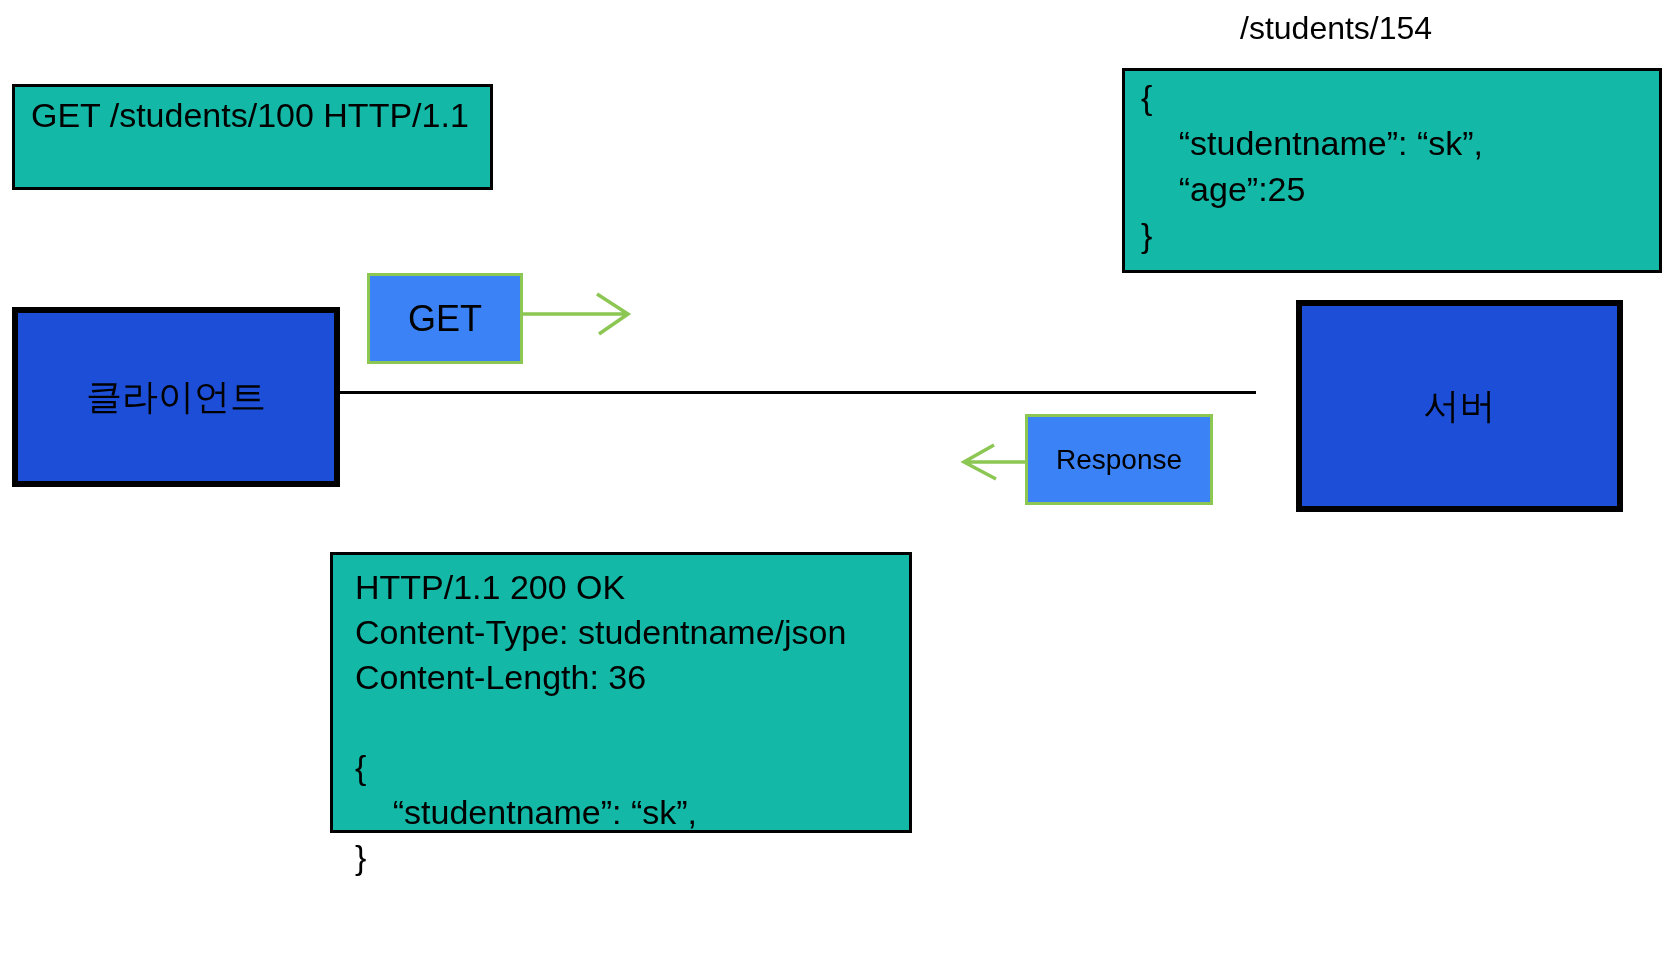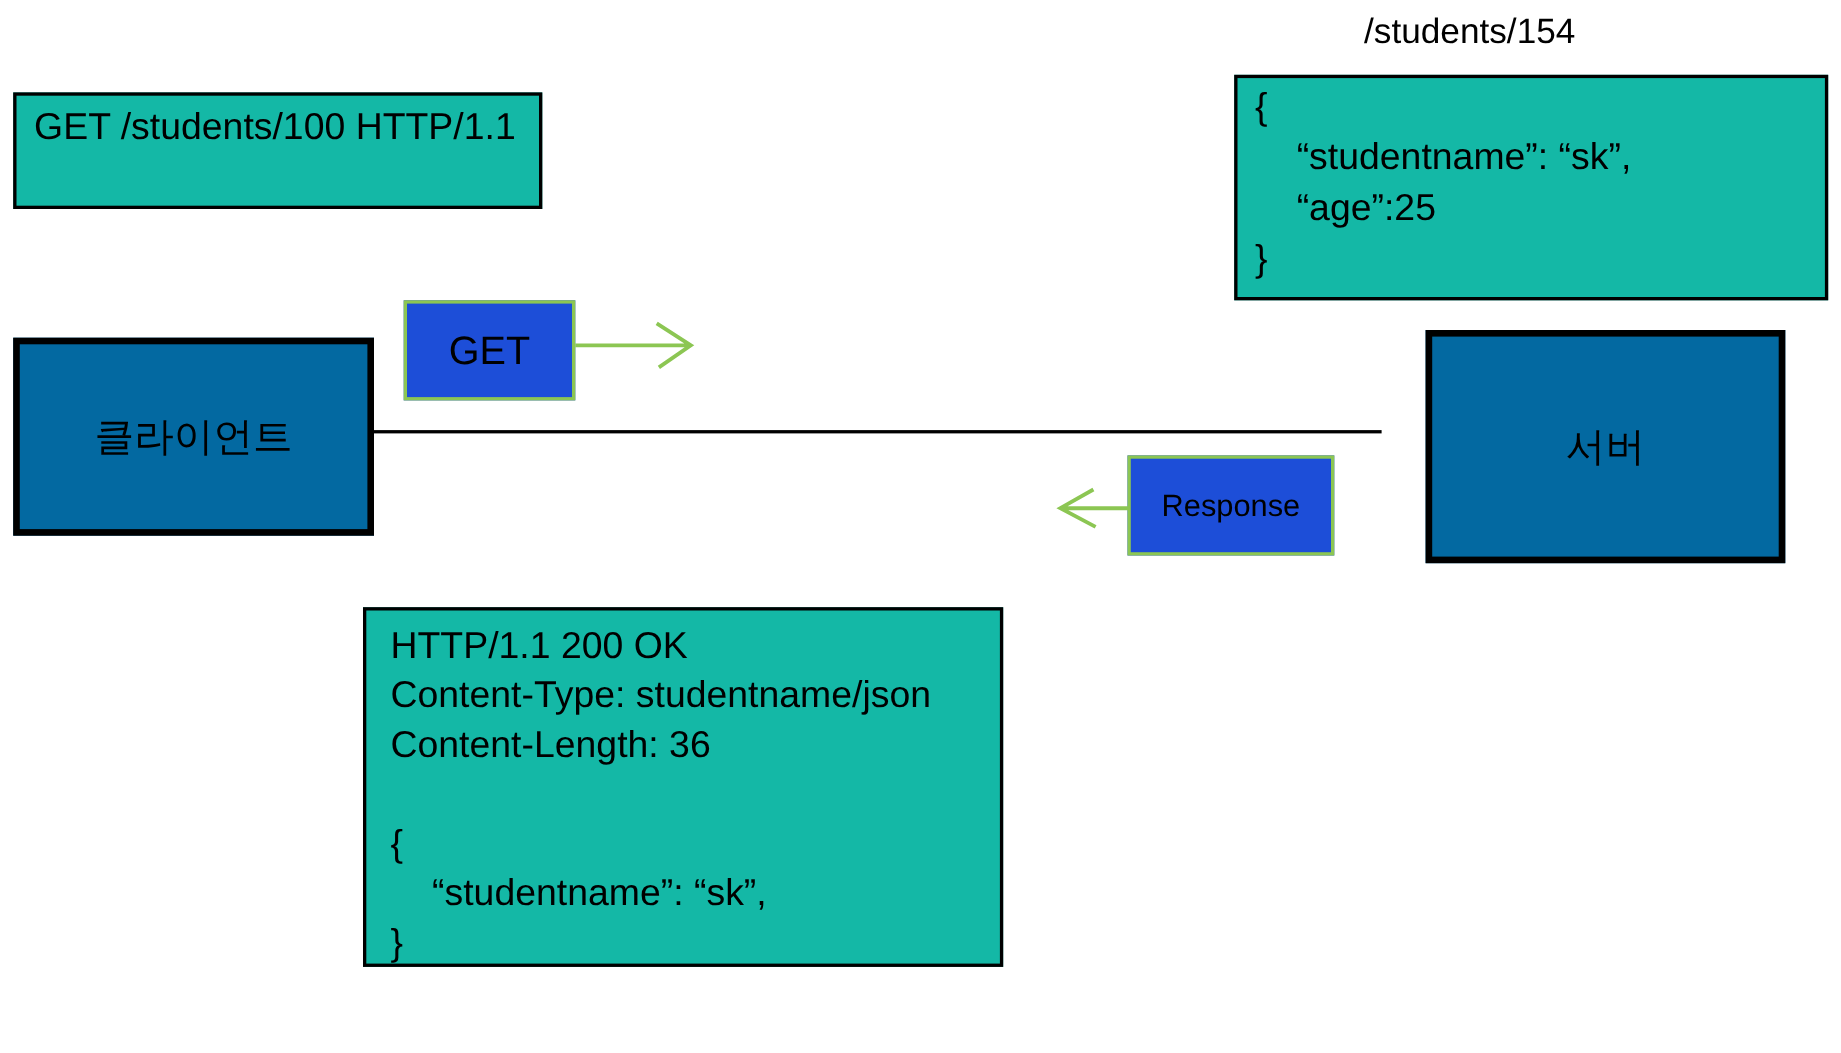--- a/index.html
+++ b/index.html
@@ -53,7 +53,7 @@
   
   .green-box {
     border: 3px solid var(--accent);
-    background: #1d4ed8;
+    background: #3b82f6;
     display: flex; align-items: center; justify-content: center;
     color: var(--ink);
   }

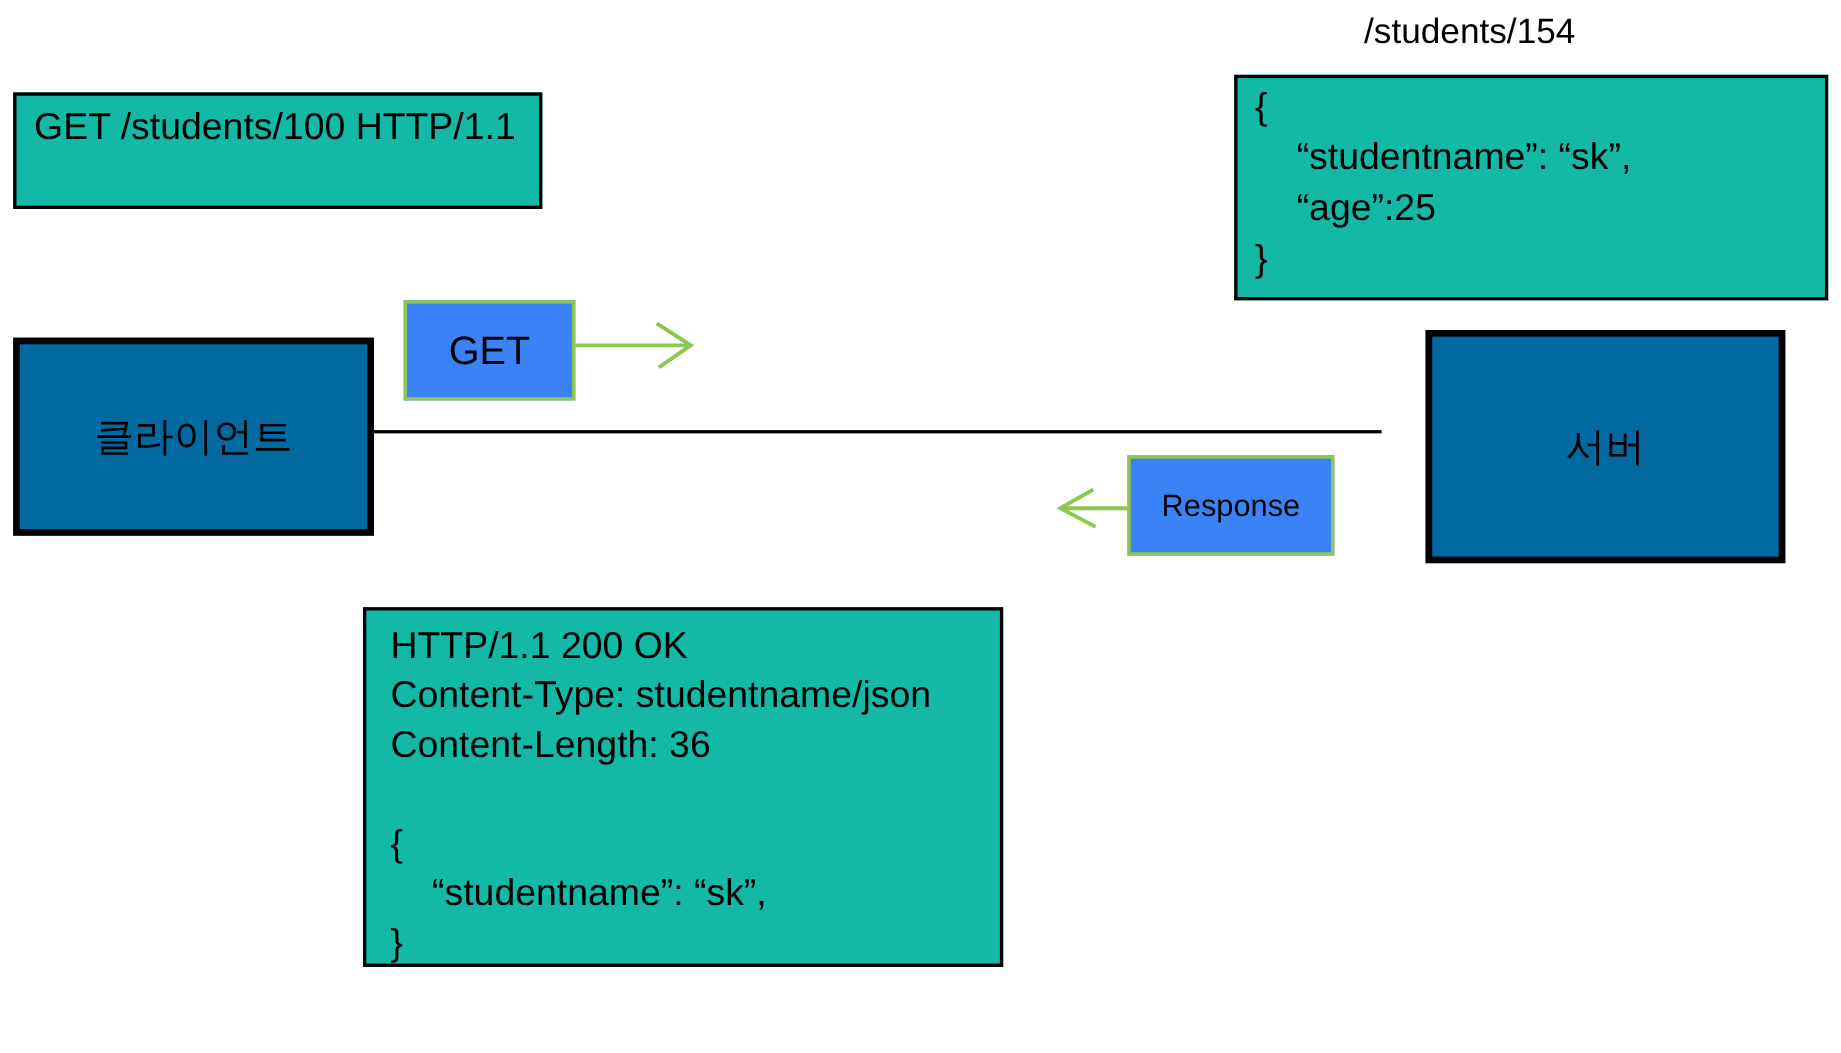--- a/index.html
+++ b/index.html
@@ -40,7 +40,7 @@
   
   .actor-box {
     border: 6px solid var(--ink);
-    background: #0369a1;
+    background: #1d4ed8;
     display: flex; align-items: center; justify-content: center;
     font-size: 36px;
   }

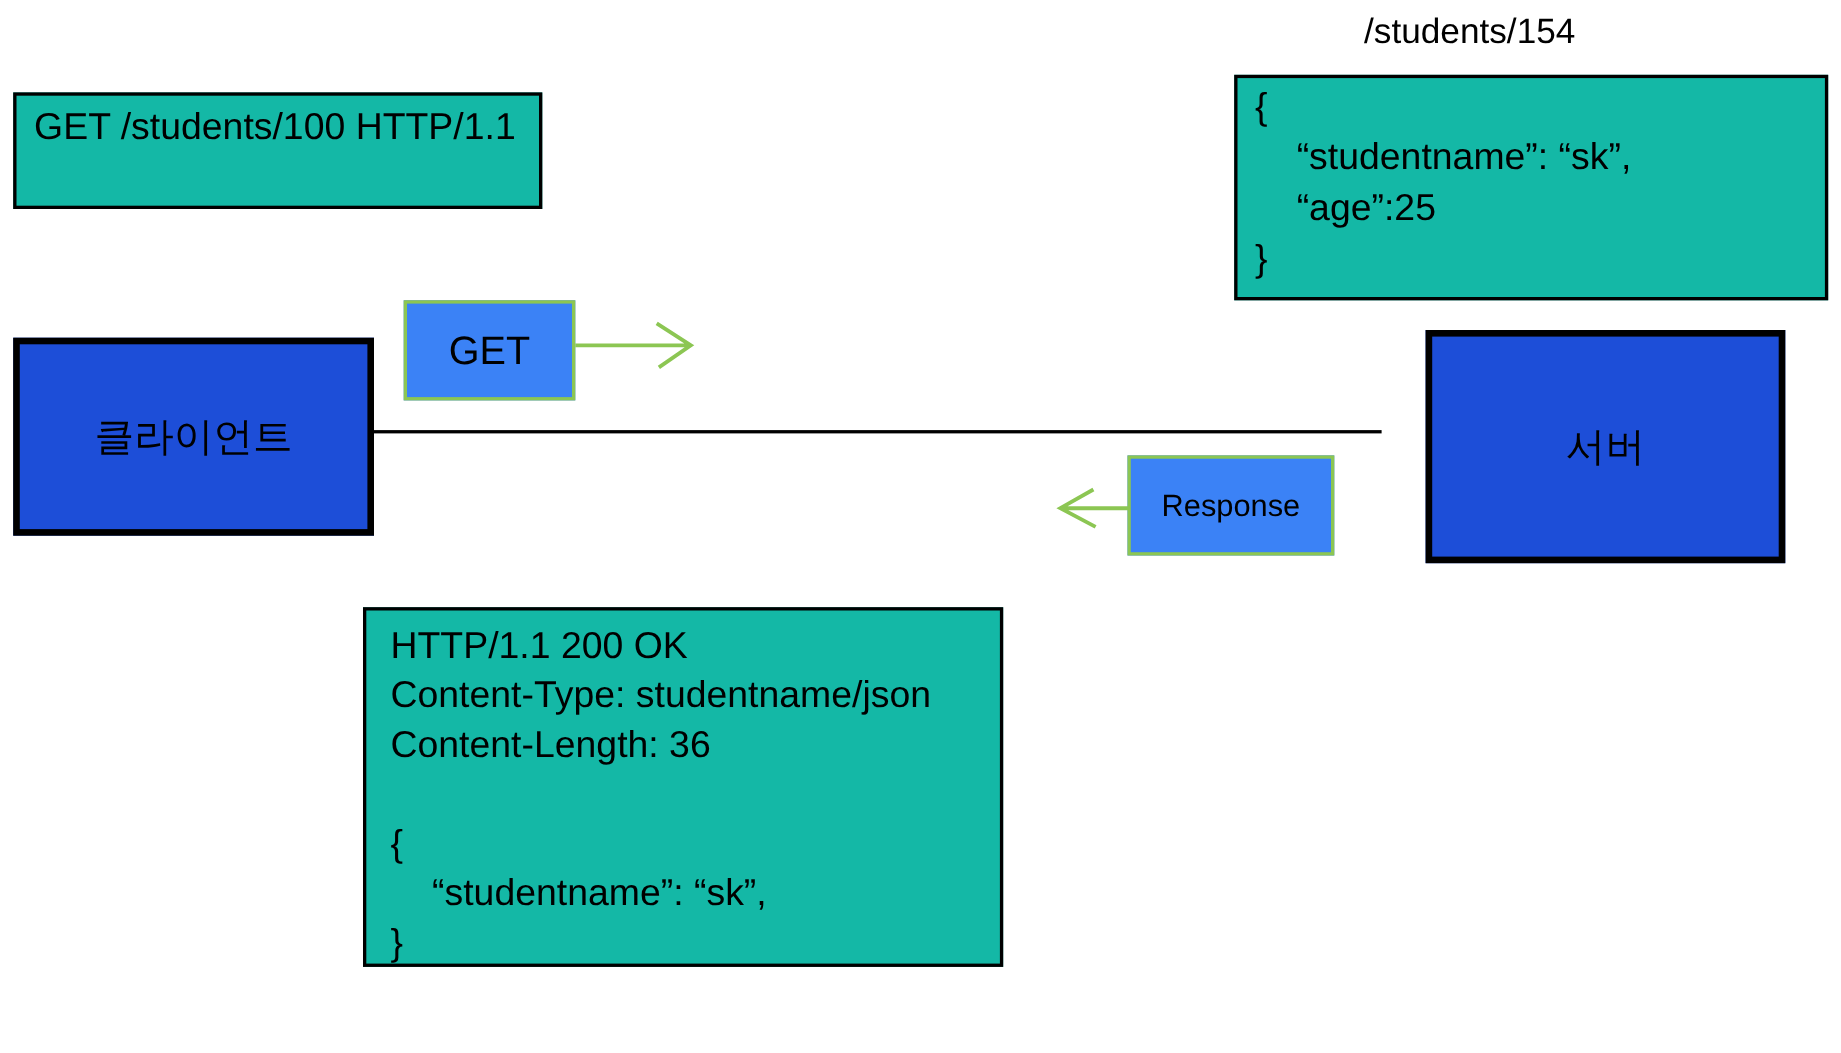--- a/index.html
+++ b/index.html
@@ -65,7 +65,7 @@
   .response-arrow-wrap { left: 956px; top: 438px; }
 
   
-  .response-detail-box { left: 330px; top: 552px; width: 582px; height: 327px; padding: 10px 22px; }
+  .response-detail-box { left: 330px; top: 552px; width: 582px; height: 281px; padding: 10px 22px; }
   .response-detail-box .line { line-height: 45px; min-height: 45px; }
 </style>
 </head>

